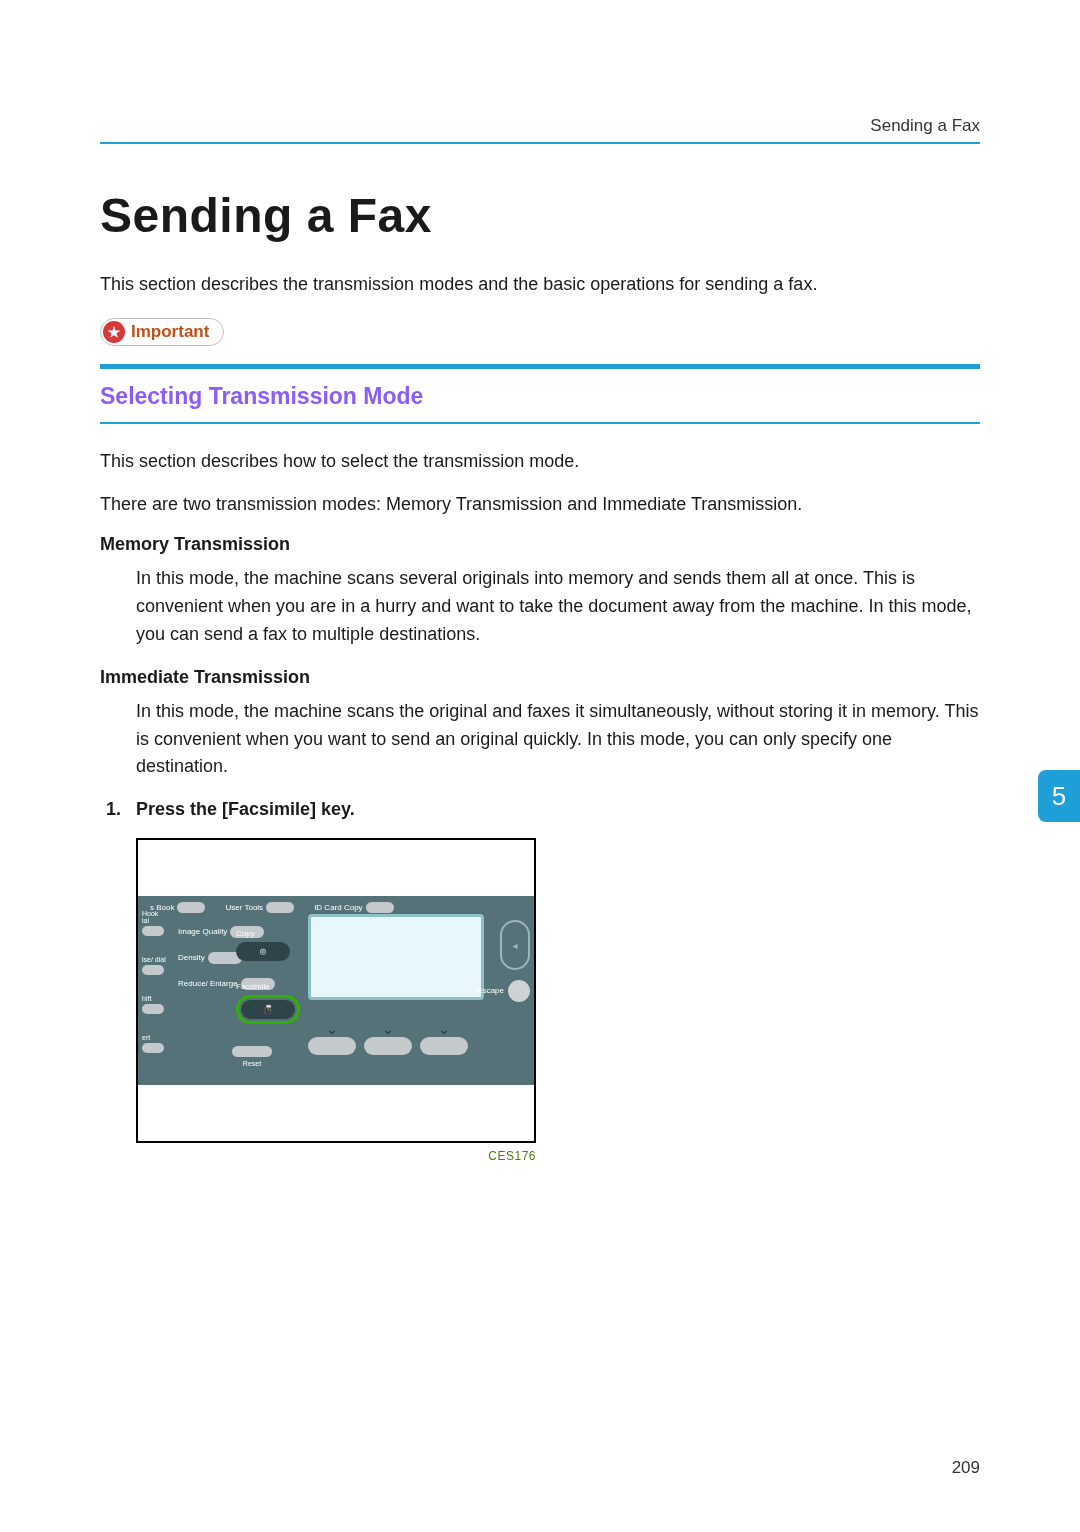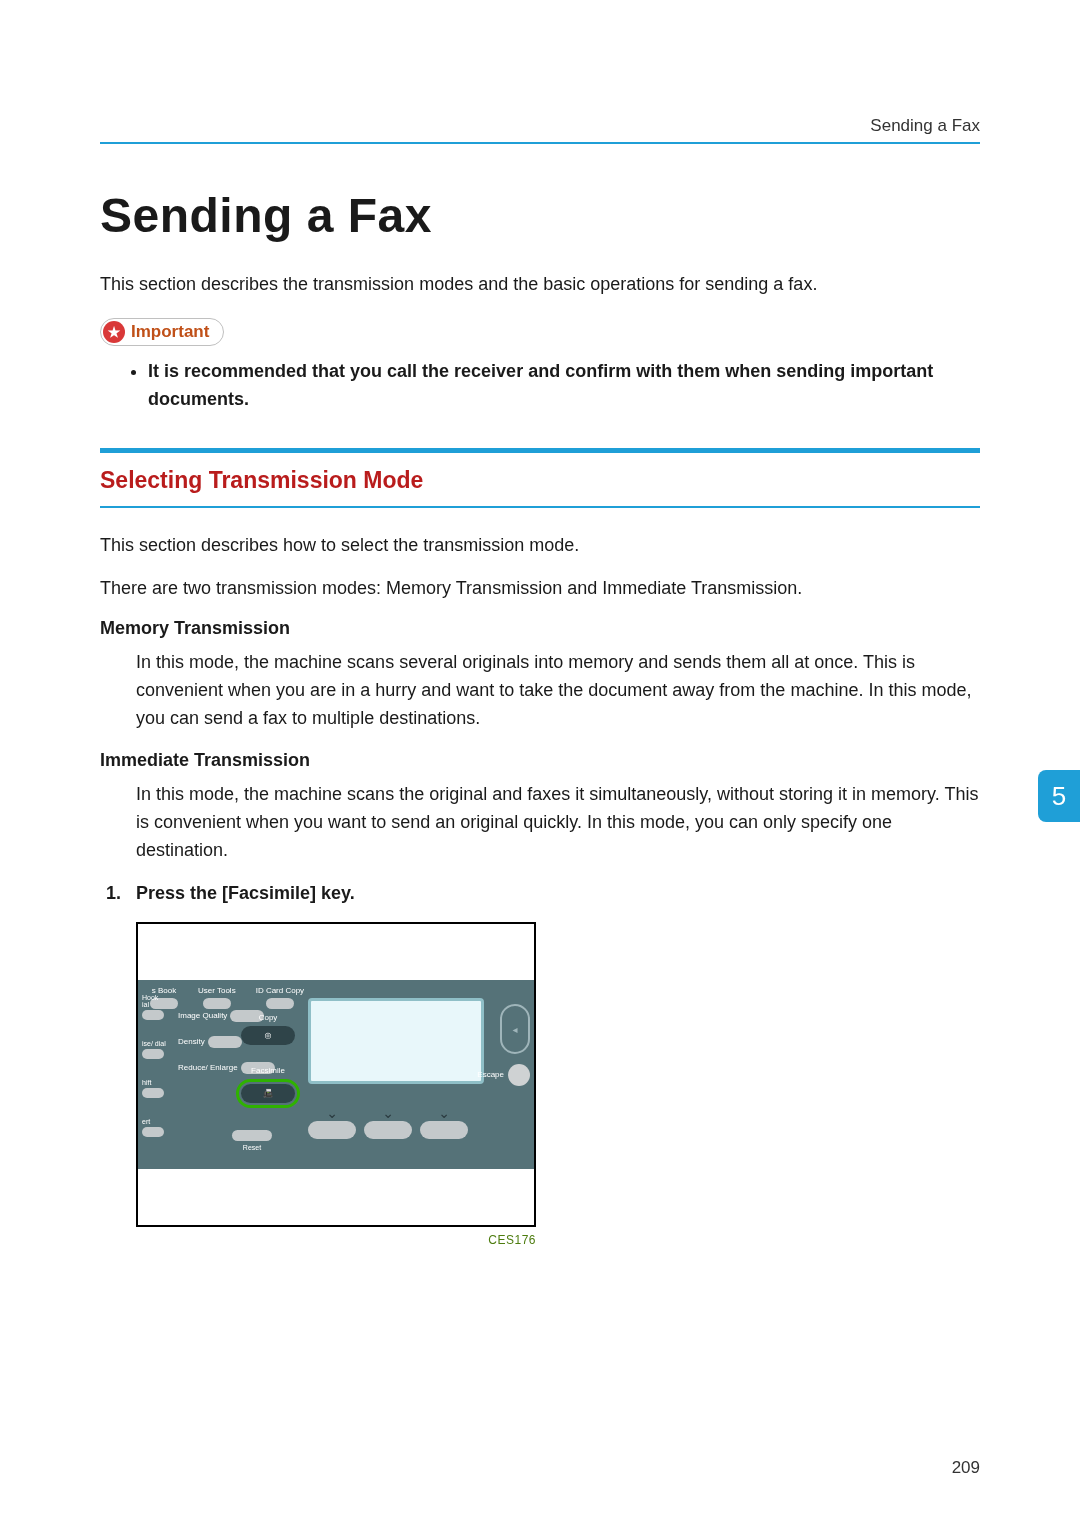--- a/index.html
+++ b/index.html
@@ -296,9 +296,6 @@
     <span>Important</span>
   </div>
 
-  <ul class="important-list">
-    <li>It is recommended that you call the receiver and confirm with them when sending important documents.</li>
-  </ul>
 
   <div class="section-rule-top"></div>
   <h2 class="section-title">Selecting Transmission Mode</h2>

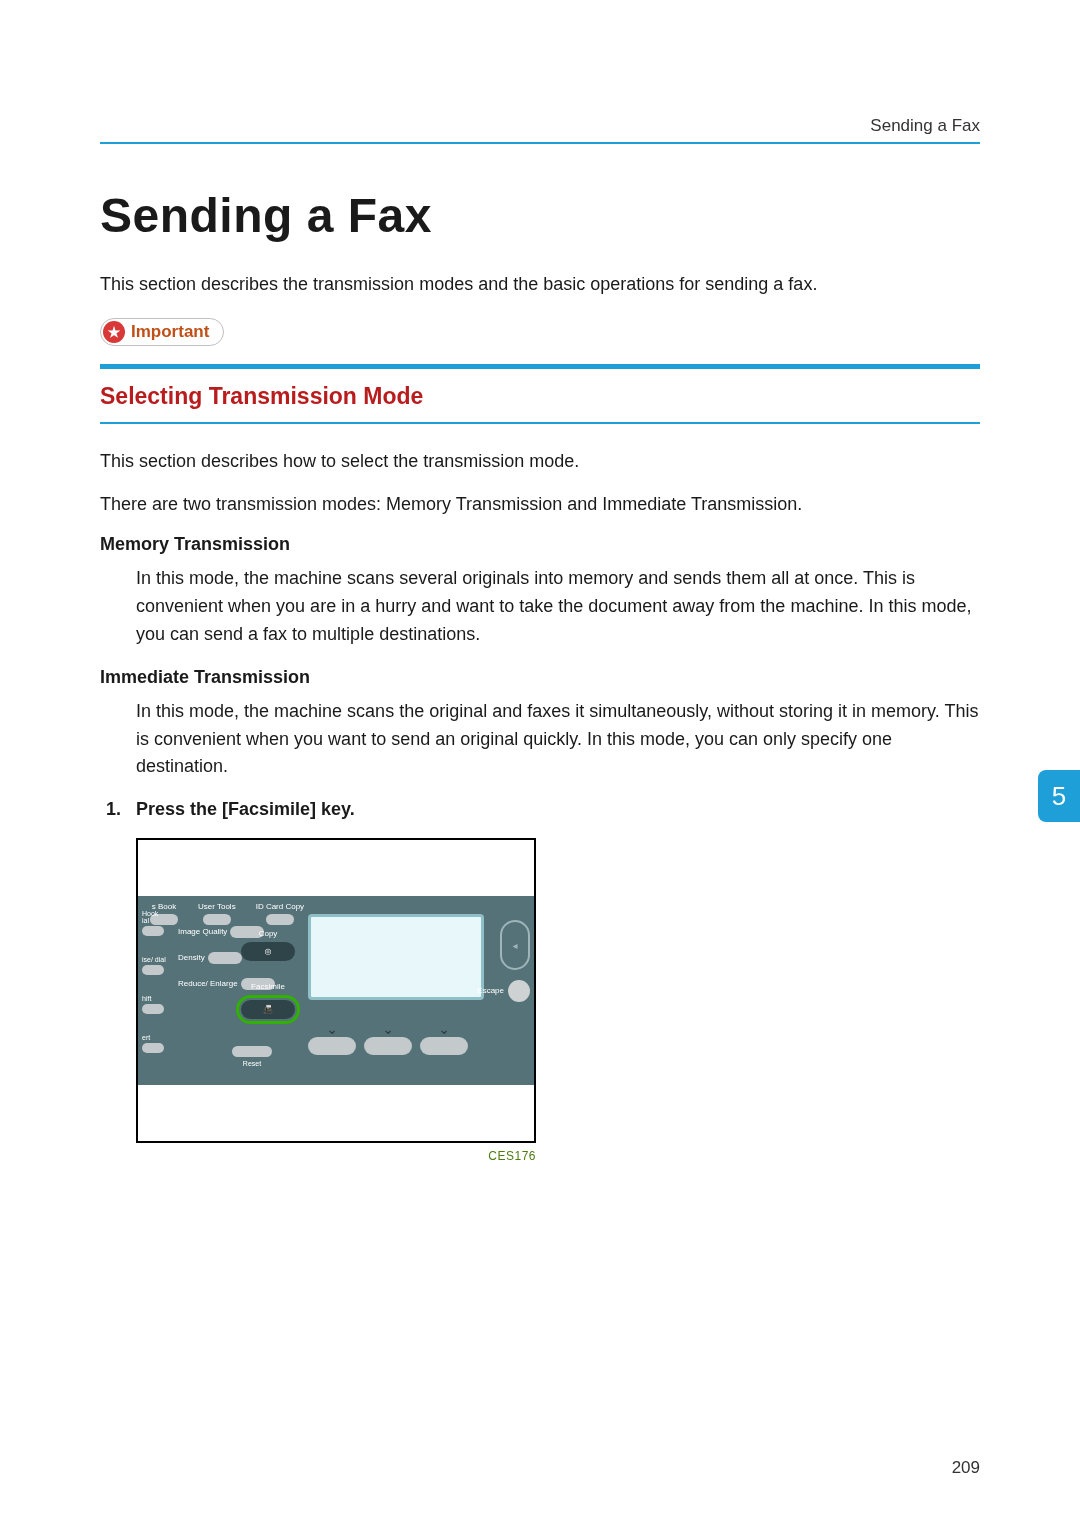--- a/index.html
+++ b/index.html
@@ -85,7 +85,7 @@
     font-size: 23px;
     font-weight: 700;
     margin: 14px 0 12px 0;
-    color: #b91c1c;
+    color: #8b5cf6;
   }
   .section-rule-bottom {
     height: 2px;

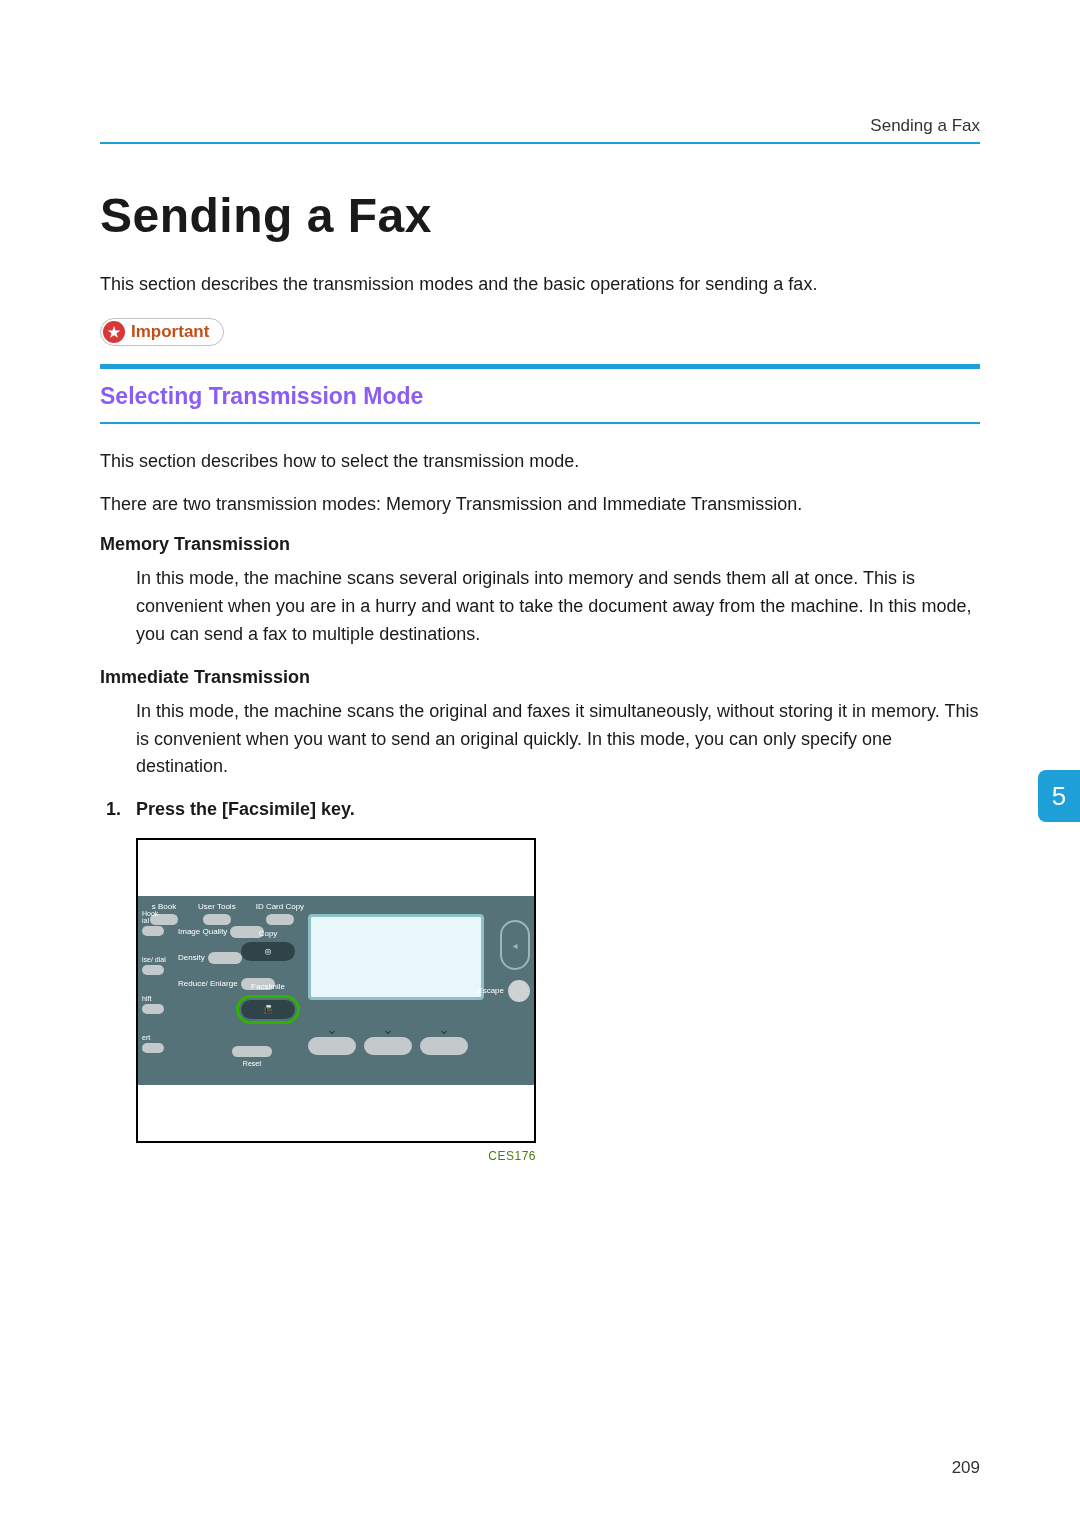--- a/index.html
+++ b/index.html
@@ -185,7 +185,7 @@
     font-size: 8px;
   }
   .cp-toprow .tb {
-    display: flex; flex-direction: column; gap: 3px;
+    display: flex; flex-direction: row; gap: 3px;
     align-items: center;
   }
   .cp-toprow .tb .pill {

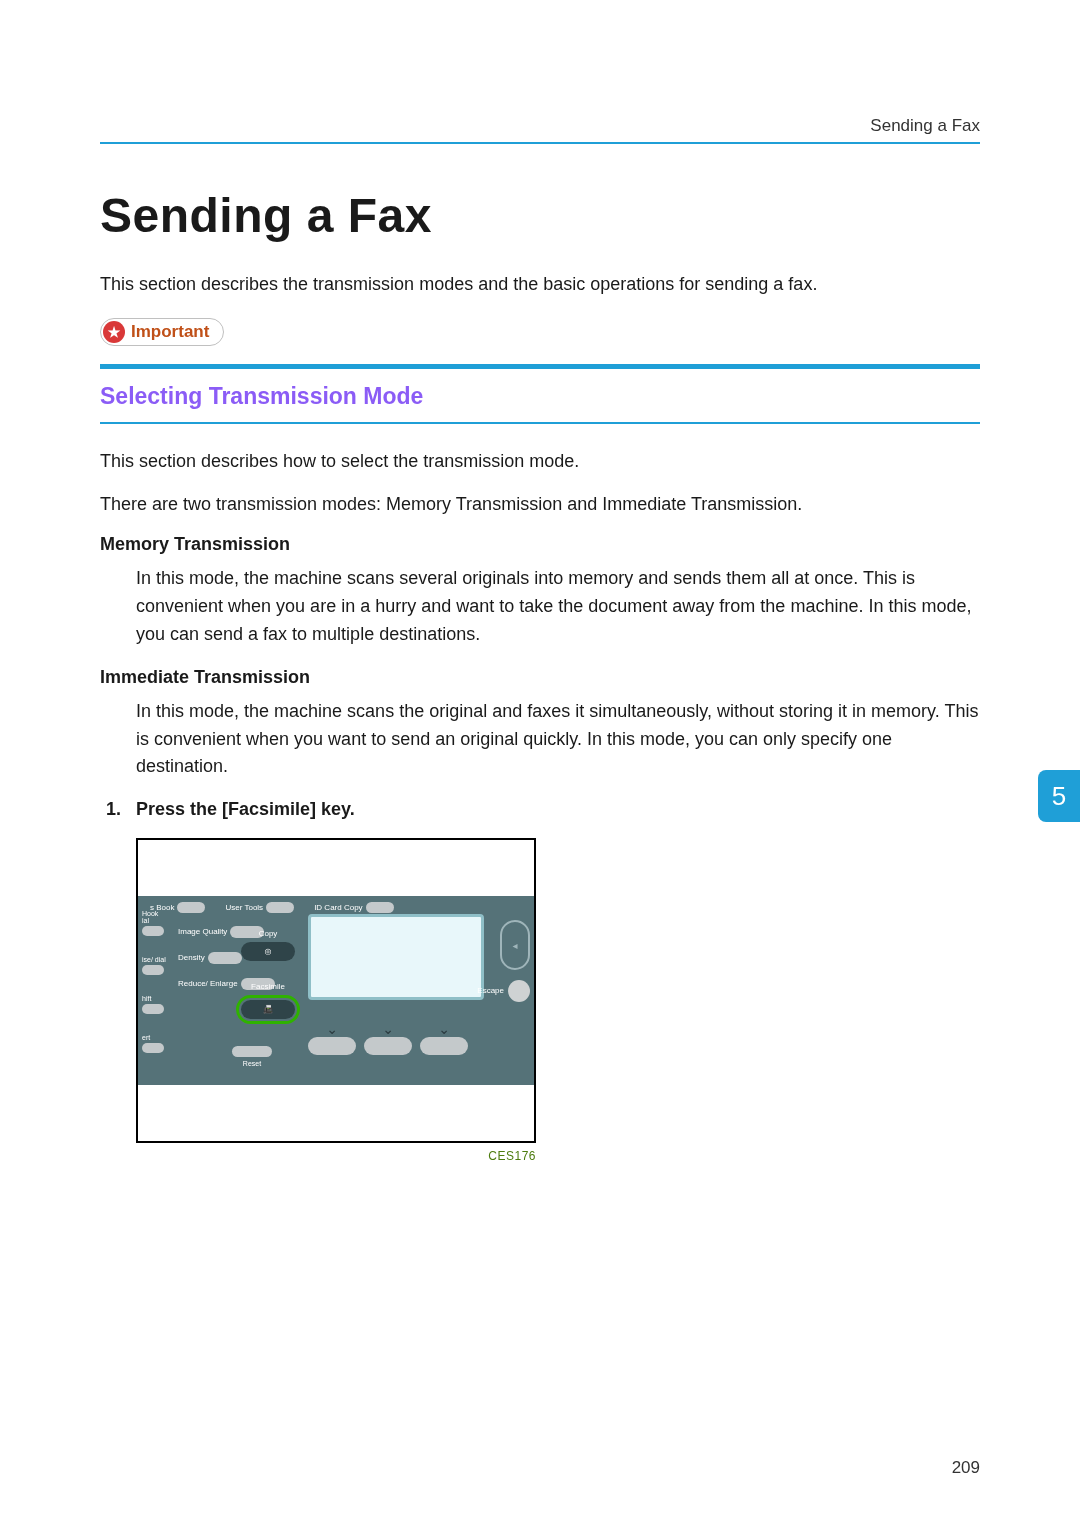--- a/index.html
+++ b/index.html
@@ -210,7 +210,7 @@
   }
   .cp-modes .mode {
     color:#fff; font-size:8px; line-height:1; text-align:center;
-    display:flex; flex-direction:column; gap:4px; align-items:center;
+    display:flex; flex-direction:column; gap:4px; align-items:flex-start;
   }
   .cp-modes .mode .mbtn {
     width: 54px; height: 19px; border-radius: 10px;

